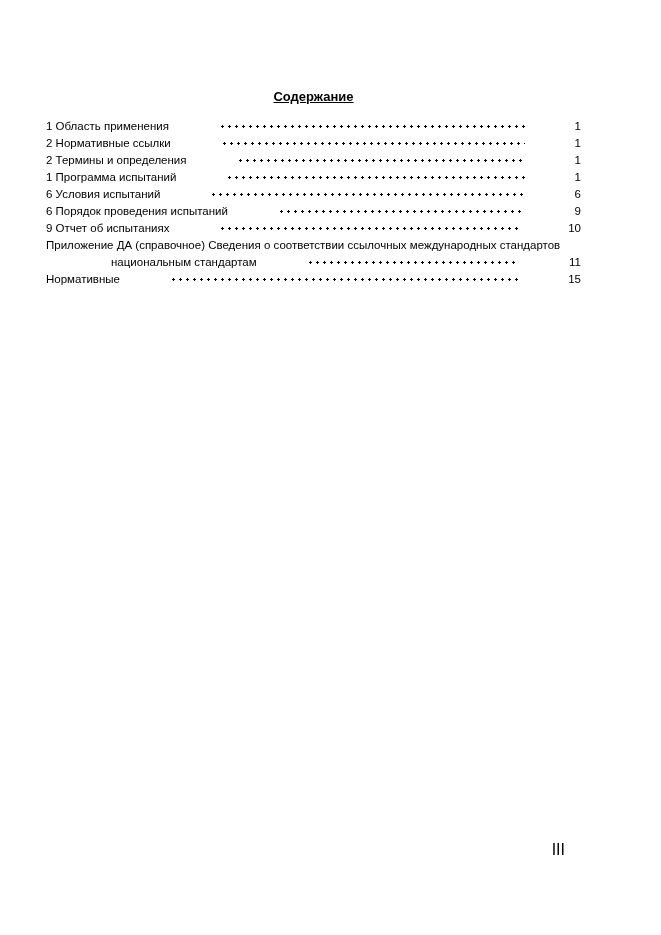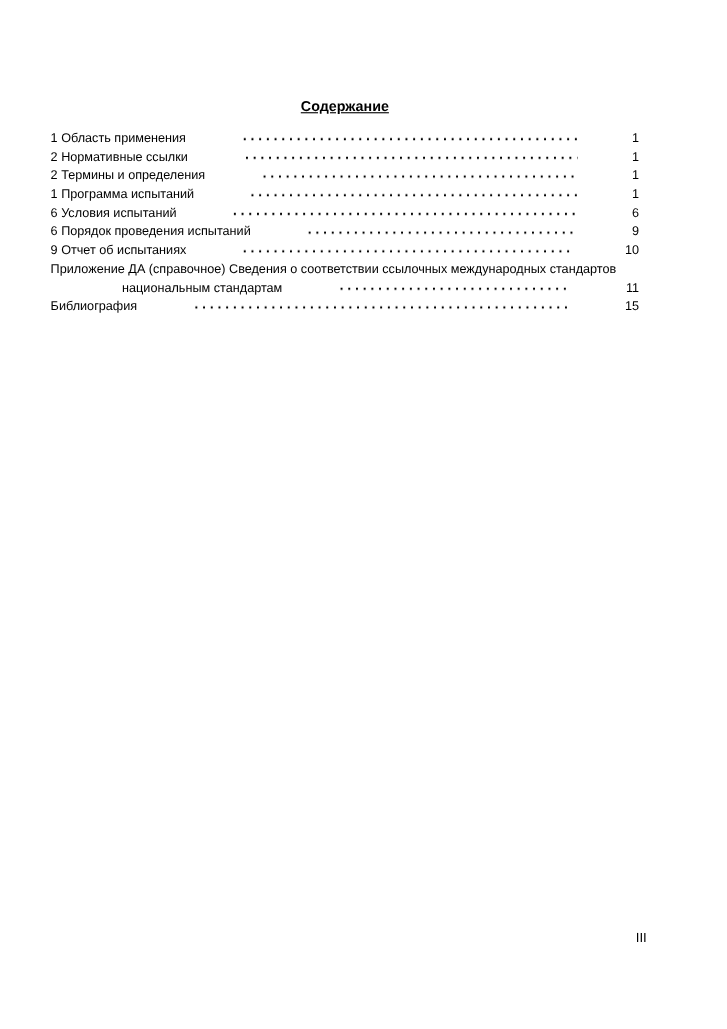--- a/index.html
+++ b/index.html
@@ -141,7 +141,7 @@
     </div>
 
     <div class="toc-row">
-      <span class="toc-label">Библиография</span>
+      <span class="toc-label">Нормативные</span>
       <span class="leader"></span>
       <span class="toc-page">15</span>
     </div>

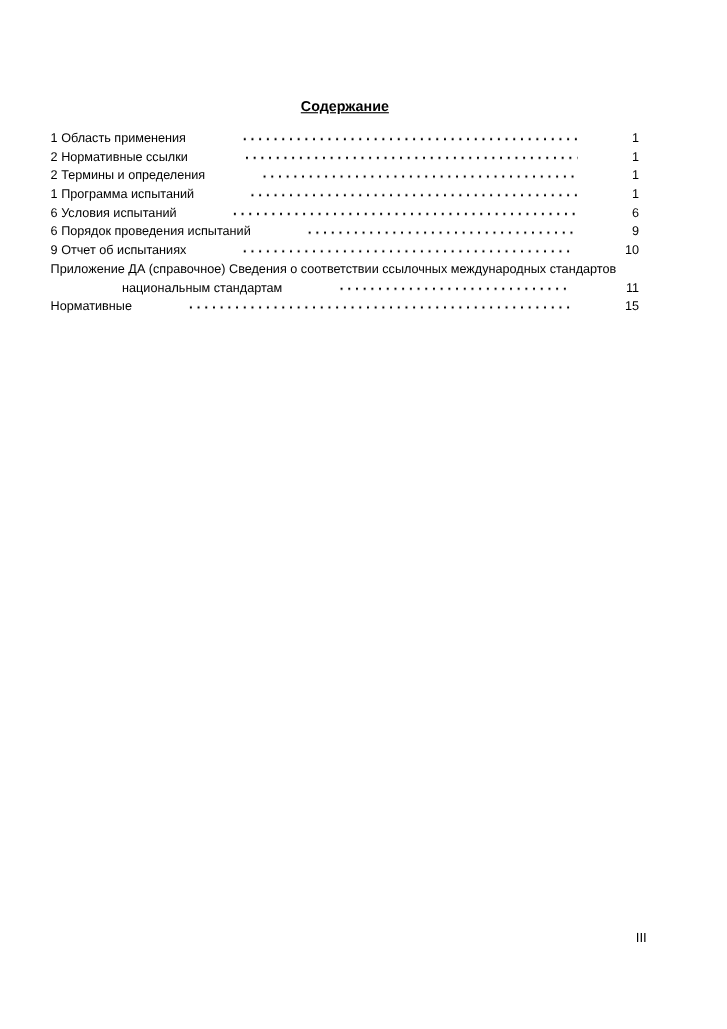--- a/index.html
+++ b/index.html
@@ -75,9 +75,9 @@
   }
   .doc-footer {
     position: absolute;
-    right: 73px;
+    right: 96px;
     bottom: 76px;
-    font-size: 12px;
+    font-size: 16px;
   }
 </style>
 </head>

